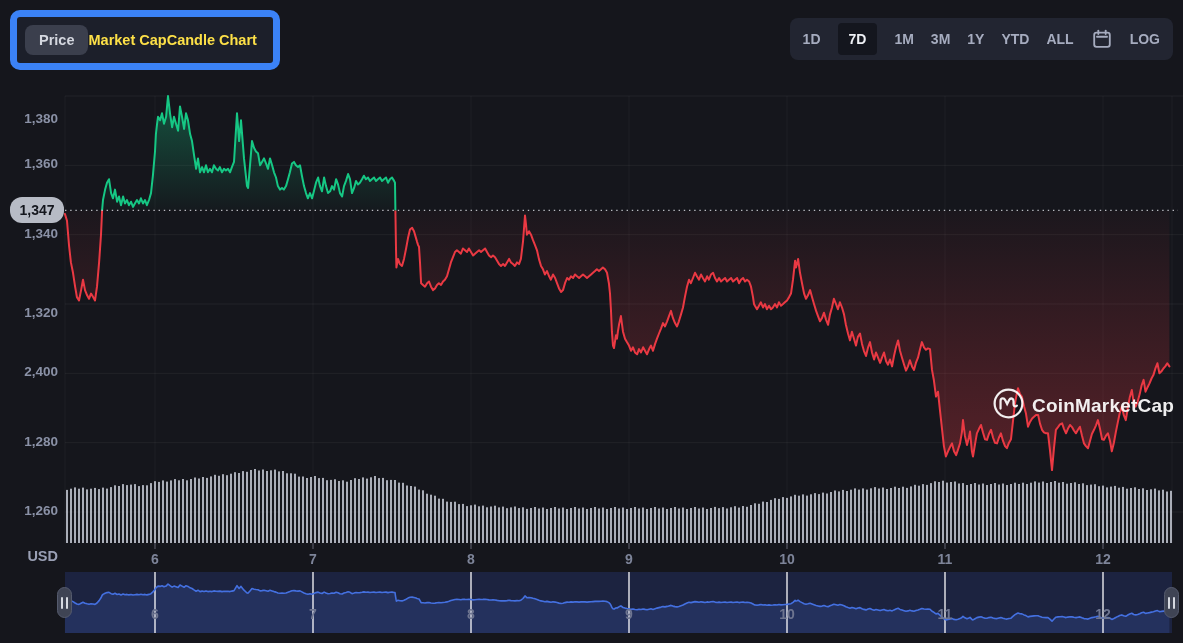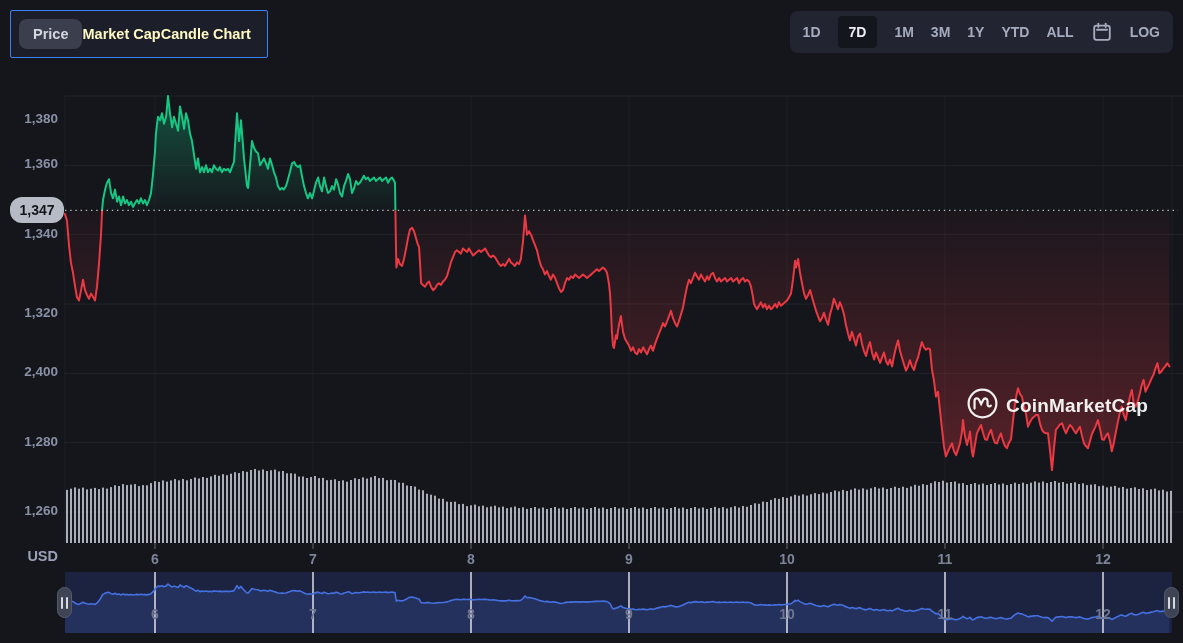--- a/index.html
+++ b/index.html
@@ -7,7 +7,7 @@
        font-family:"Liberation Sans",sans-serif;}
   
   #toolbarLeft{position:absolute;left:10px;top:10px;height:46px;display:flex;align-items:center;
-ated    gap:24px;padding:0 16px 0 8px;background:#1c1f2a;border:1px solid #3b82f6;border-radius:2px;z-index:6;justify-content:flex-end;}
+ated    gap:24px;padding:0 16px 0 8px;background:#1c1f2a;border:7px solid #3b82f6;border-radius:10px;z-index:6;justify-content:flex-end;}
   #toolbarLeft .toggle{color:#fef9c3;font-size:14.5px;font-weight:700;cursor:pointer;white-space:nowrap;}
   #toolbarLeft .toggle.active{background:#3b3f4d;color:#d4d7df;padding:7px 14px;border-radius:8px;}
   

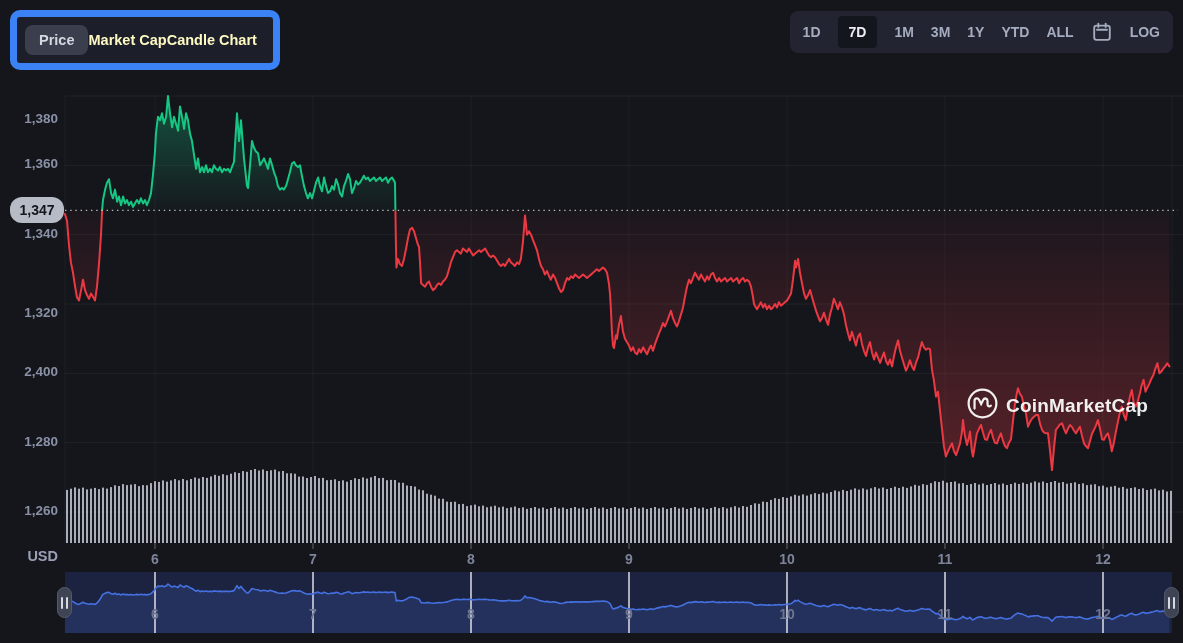--- a/index.html
+++ b/index.html
@@ -8,7 +8,7 @@
   
   #toolbarLeft{position:absolute;left:10px;top:10px;height:46px;display:flex;align-items:center;
 ated    gap:24px;padding:0 16px 0 8px;background:#1c1f2a;border:7px solid #3b82f6;border-radius:10px;z-index:6;justify-content:flex-end;}
-  #toolbarLeft .toggle{color:#fef9c3;font-size:14.5px;font-weight:700;cursor:pointer;white-space:nowrap;}
+  #toolbarLeft .toggle{color:#fde047;font-size:14.5px;font-weight:700;cursor:pointer;white-space:nowrap;}
   #toolbarLeft .toggle.active{background:#3b3f4d;color:#d4d7df;padding:7px 14px;border-radius:8px;}
   
   #toolbarRight{position:absolute;right:10px;top:11px;height:42px;display:flex;align-items:center;

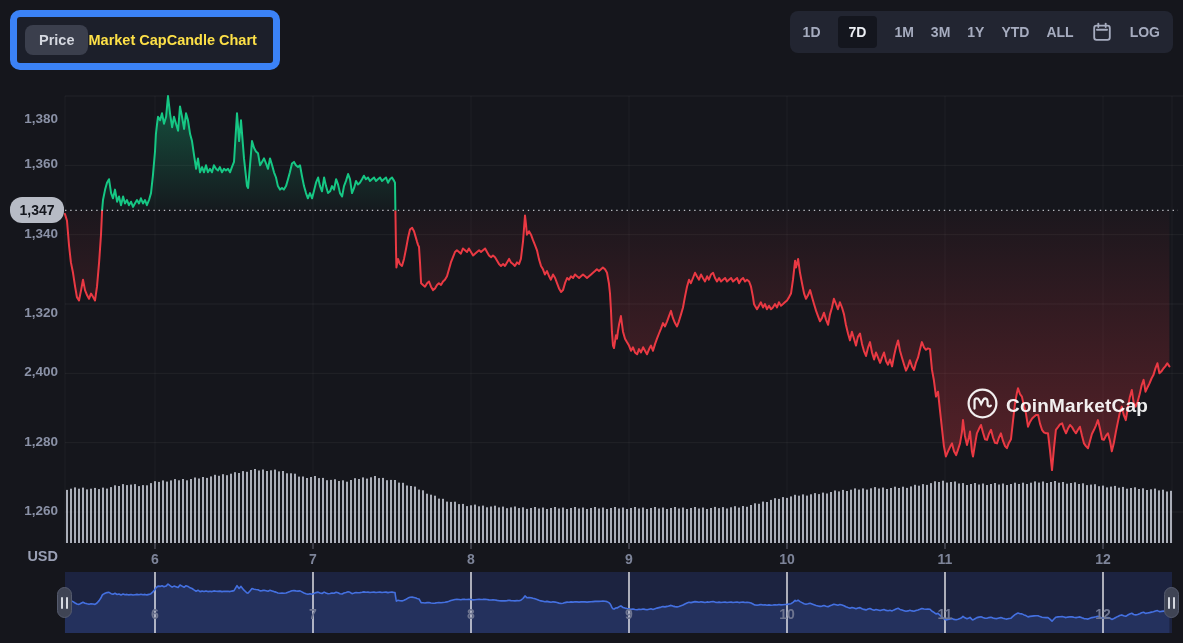--- a/index.html
+++ b/index.html
@@ -11,7 +11,7 @@
   #toolbarLeft .toggle{color:#fde047;font-size:14.5px;font-weight:700;cursor:pointer;white-space:nowrap;}
   #toolbarLeft .toggle.active{background:#3b3f4d;color:#d4d7df;padding:7px 14px;border-radius:8px;}
   
-  #toolbarRight{position:absolute;right:10px;top:11px;height:42px;display:flex;align-items:center;
+  #toolbarRight{position:absolute;right:10px;top:18px;height:42px;display:flex;align-items:center;
     gap:17px;padding:0 13px;background:#222531;border-radius:8px;z-index:6;}
   #toolbarRight .range{color:#a6acbf;font-size:14px;font-weight:700;cursor:pointer;white-space:nowrap;}
   #toolbarRight .range.active{background:#14161e;color:#edeff4;padding:8px 11px;border-radius:4px;}

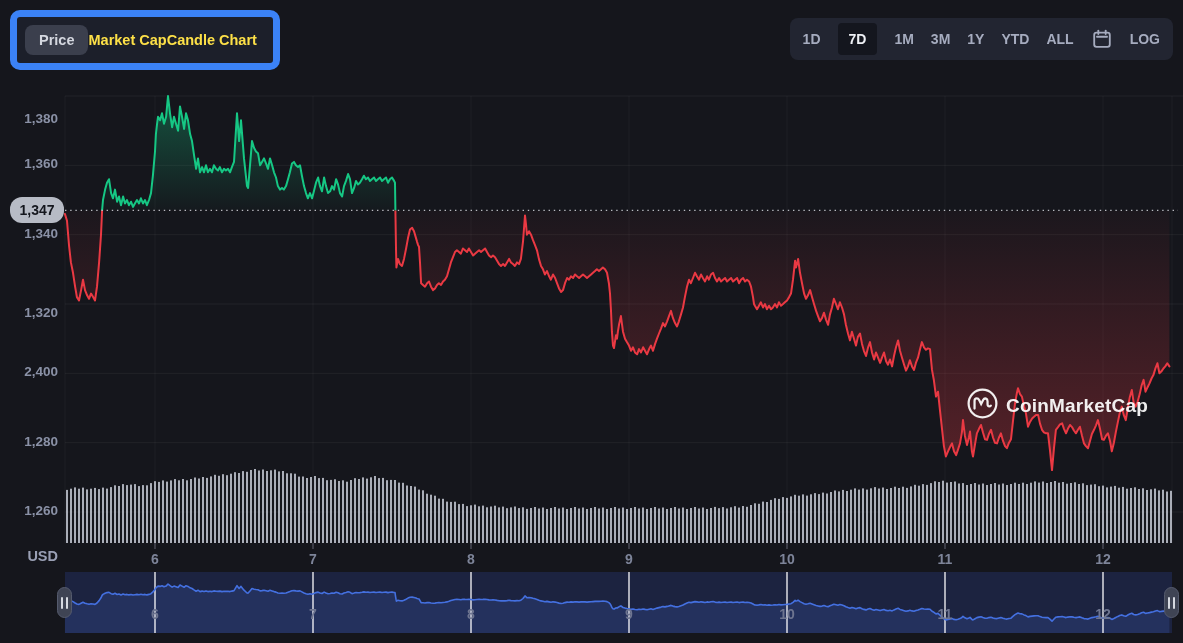--- a/index.html
+++ b/index.html
@@ -34,7 +34,7 @@
         justify-content:center;gap:3px;z-index:5;cursor:ew-resize;box-sizing:border-box;}
   .nav-handle i{display:block;width:2px;height:12px;background:#d6d9e0;border-radius:1px;}
   
-  #watermark{position:absolute;left:966px;top:387px;display:flex;align-items:center;gap:7px;
+  #watermark{position:absolute;left:992px;top:387px;display:flex;align-items:center;gap:7px;
         z-index:3;pointer-events:none;}
   #watermark .wmtext{color:rgba(255,255,255,0.93);font-size:19px;font-weight:700;letter-spacing:.2px;}
   svg#chart{position:absolute;left:0;top:0;z-index:1;}

